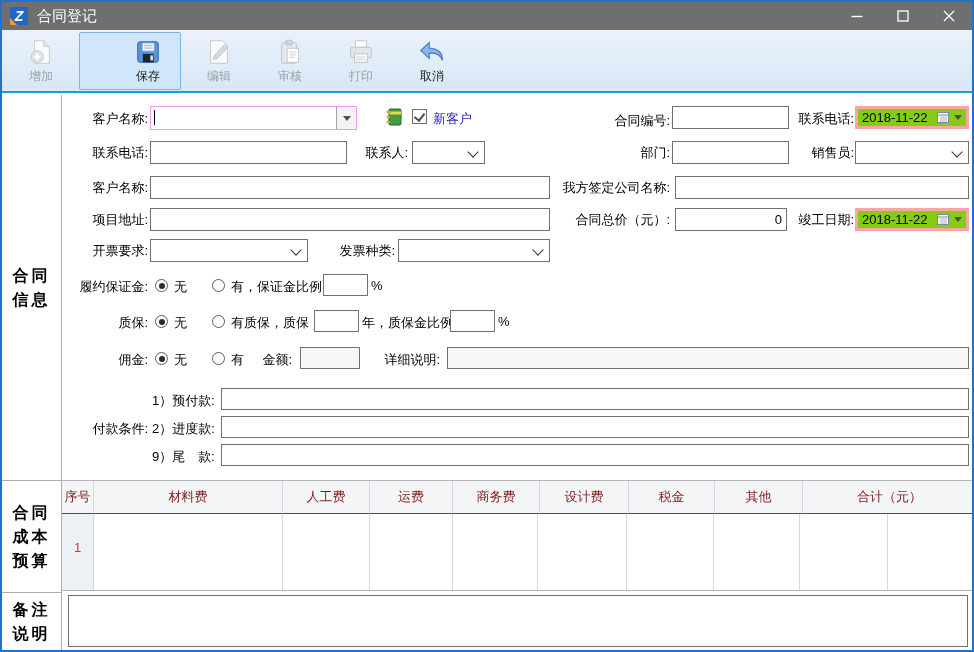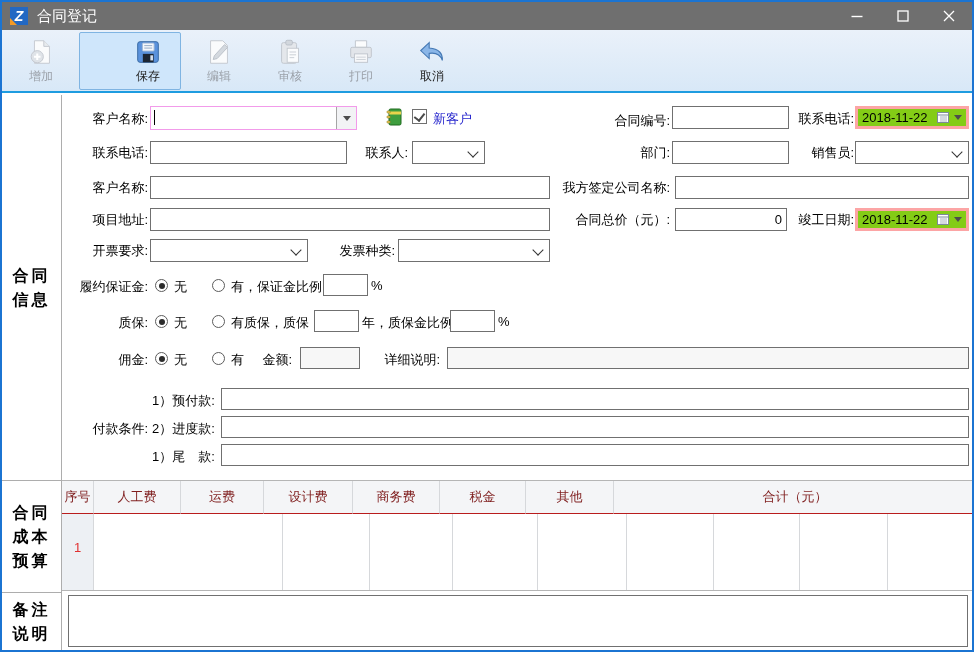--- a/index.html
+++ b/index.html
@@ -260,7 +260,7 @@
   <input class="inp" style="left: 219px; top: 386px; width: 748px; height: 22px;" value="">
   <span class="lbl" style="left:150px;top:418px;width:66px;text-align:left;">2）进度款:</span>
   <input class="inp" style="left: 219px; top: 414px; width: 748px; height: 22px;" value="">
-  <span class="lbl" style="left:150px;top:446px;width:66px;text-align:left;">1）尾　款:</span>
+  <span class="lbl" style="left:150px;top:446px;width:66px;text-align:left;">9）尾　款:</span>
   <input class="inp" style="left: 219px; top: 442px; width: 748px; height: 22px;" value="">
 
   <div class="grid">

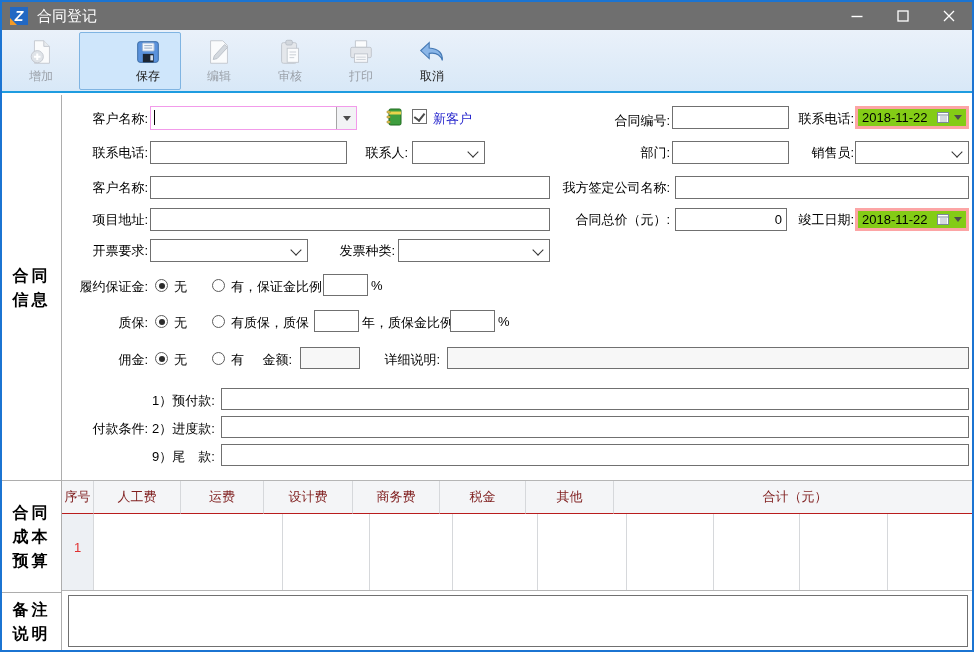--- a/index.html
+++ b/index.html
@@ -266,6 +266,7 @@
   <div class="grid">
     <div class="grid-row grid-head">
       <div class="gc c0">序号</div>
+      <div class="gc c1">材料费</div>
       <div class="gc c2">人工费</div>
       <div class="gc c3">运费</div>
       <div class="gc c5">设计费</div>

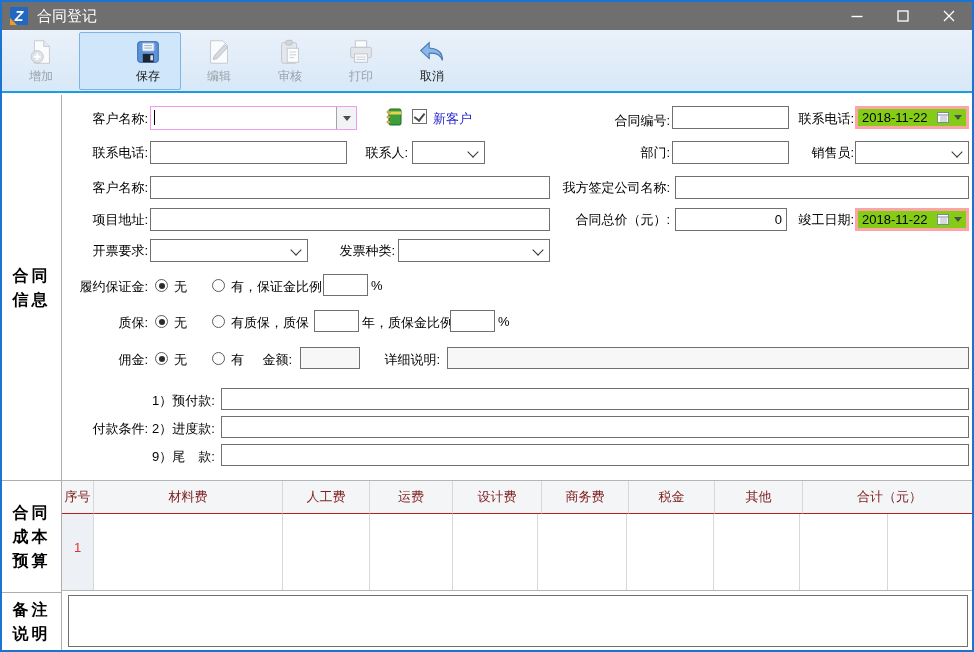--- a/index.html
+++ b/index.html
@@ -269,8 +269,8 @@
       <div class="gc c1">材料费</div>
       <div class="gc c2">人工费</div>
       <div class="gc c3">运费</div>
+      <div class="gc c6">商务费</div>
       <div class="gc c5">设计费</div>
-      <div class="gc c6">商务费</div>
       <div class="gc c7">税金</div>
       <div class="gc c8">其他</div>
       <div class="gc c9">合计（元）</div>

